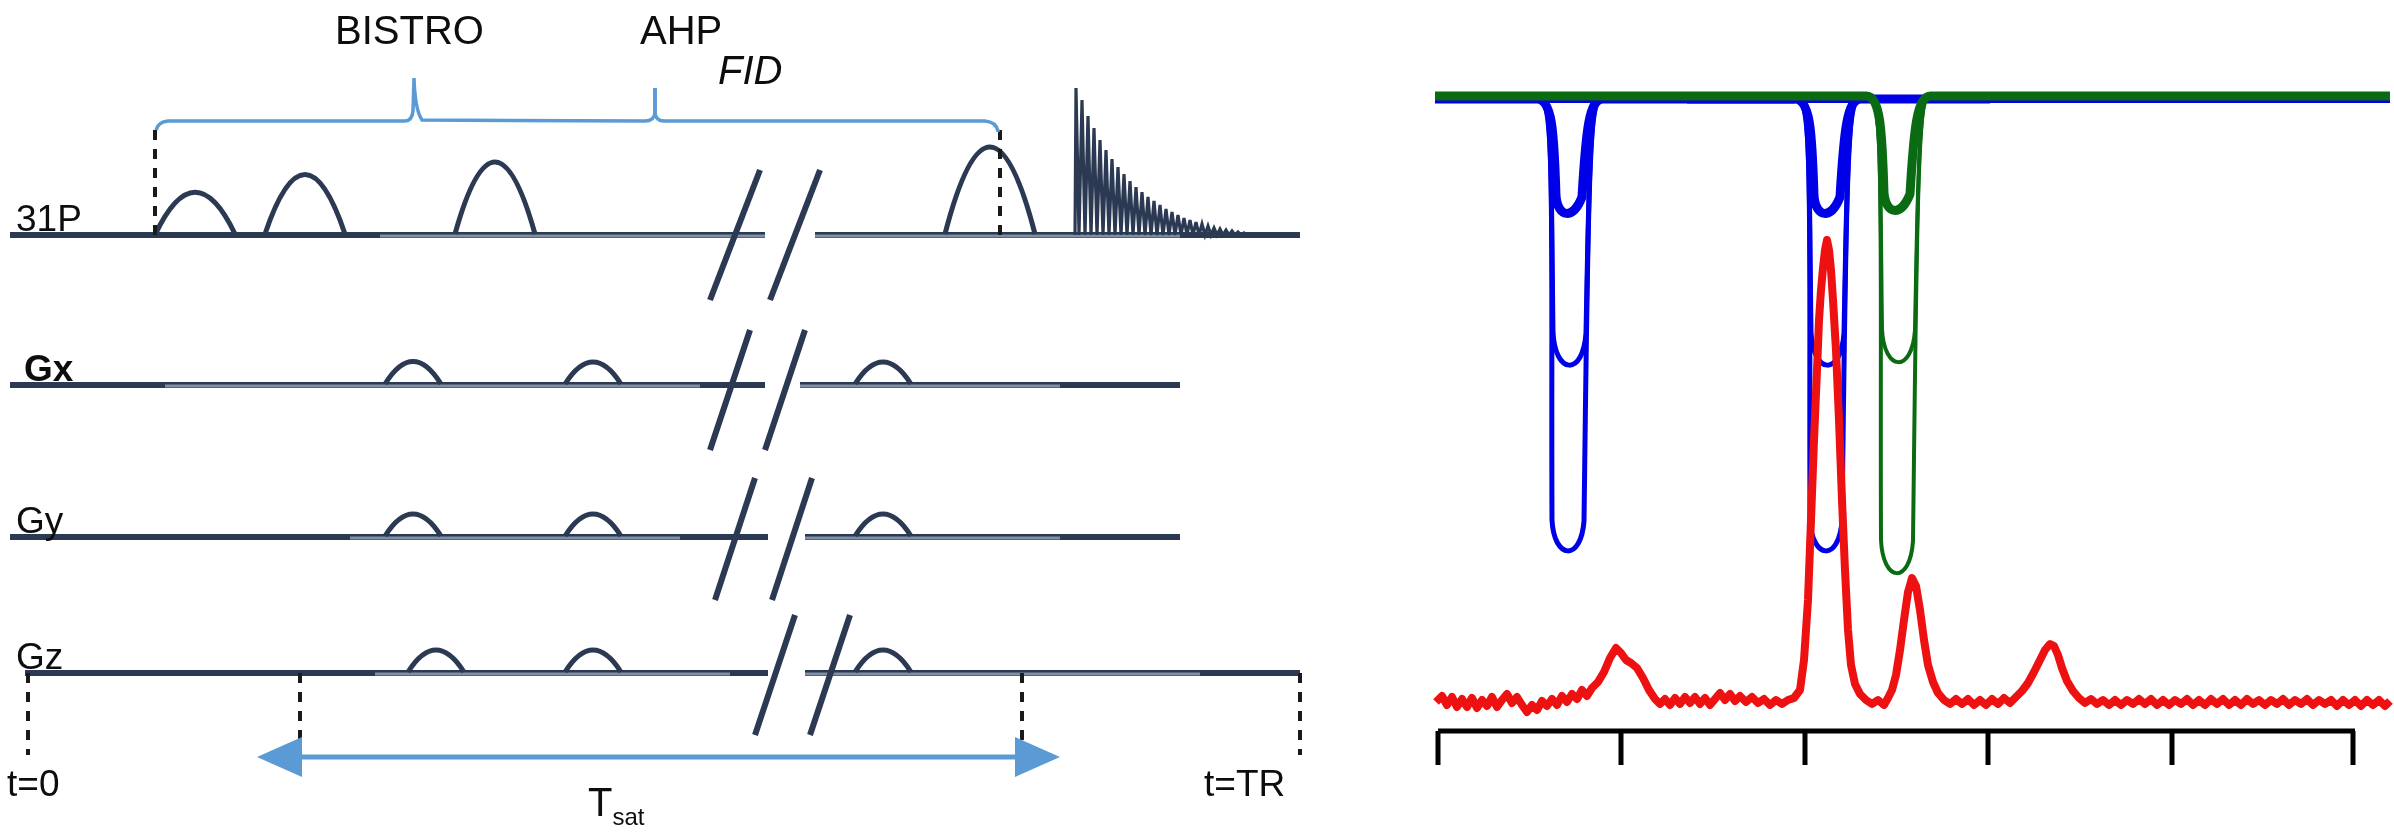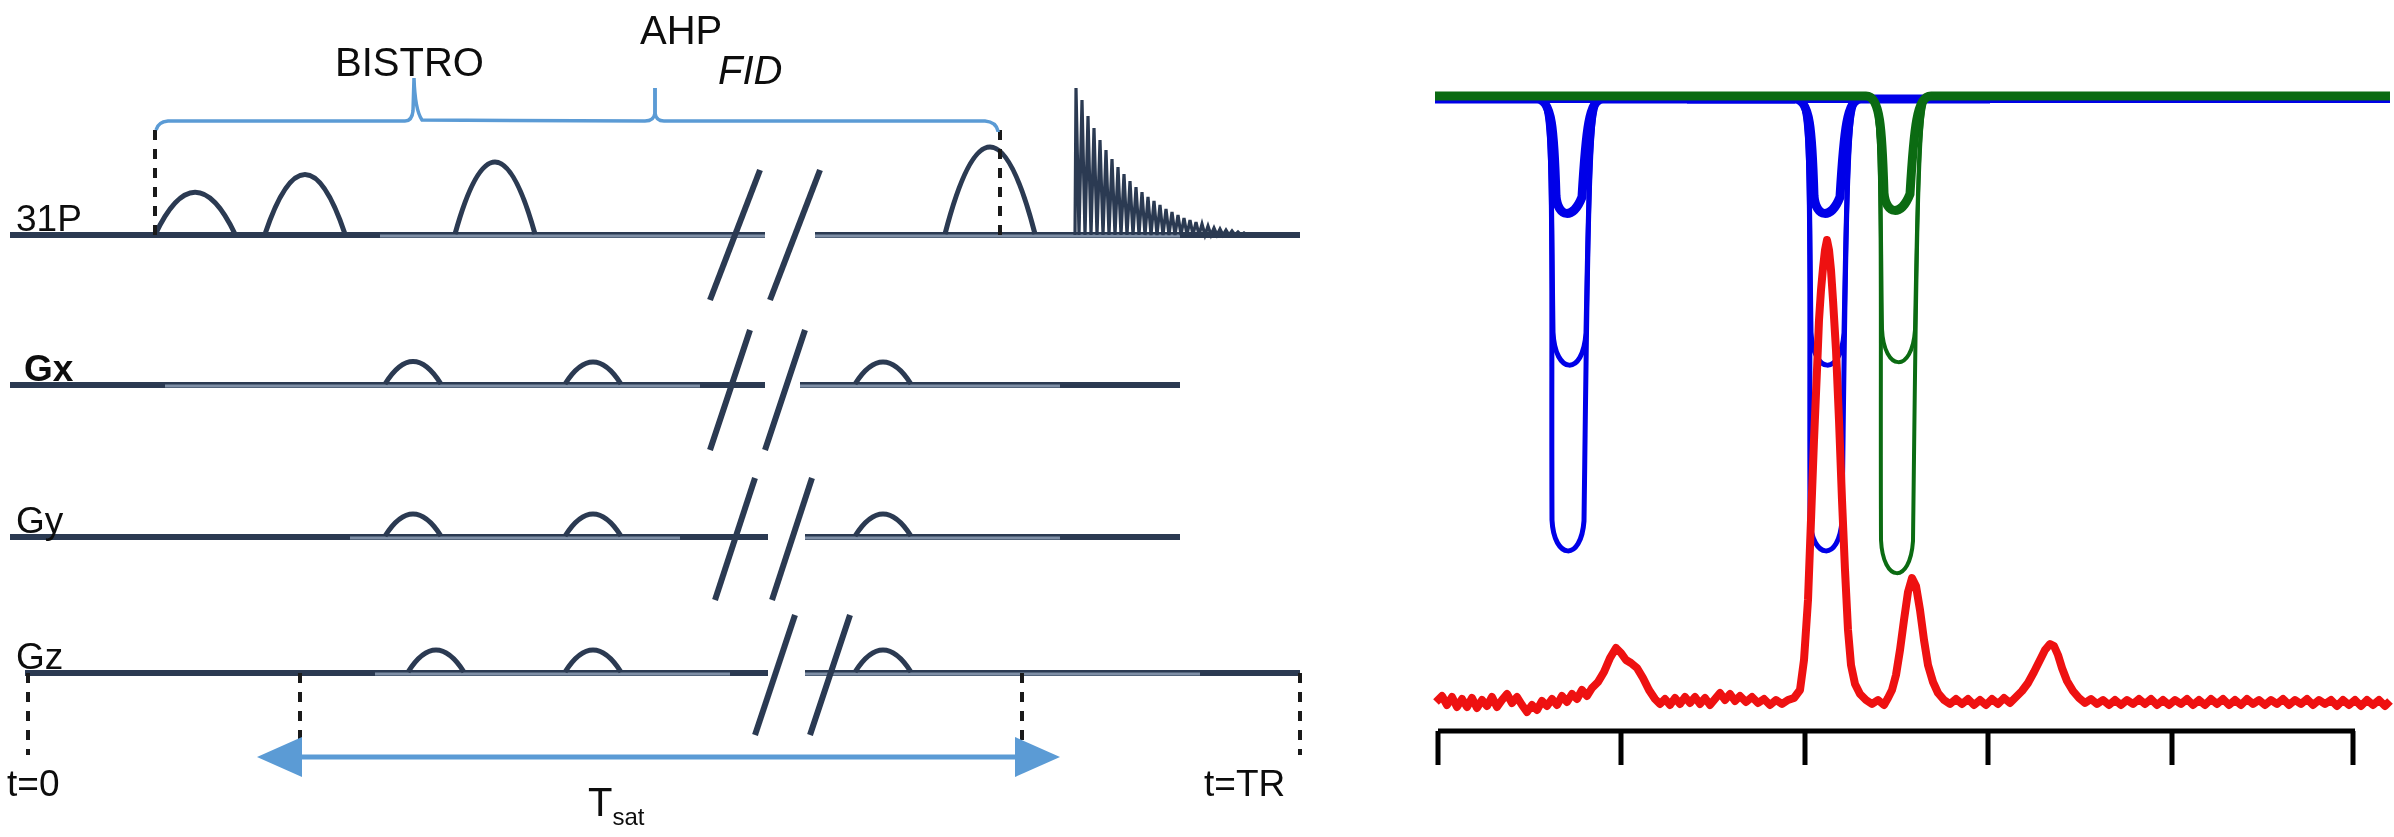--- a/index.html
+++ b/index.html
@@ -121,7 +121,7 @@
     <div class="lbl chanlbl" style="left:16px;top:500px;">Gy</div>
     <div class="lbl chanlbl" style="left:16px;top:636px;">Gz</div>
 
-    <div class="lbl annlbl" style="left:335px;top:8px;margin-top:32px;">BISTRO</div>
+    <div class="lbl annlbl" style="left:335px;top:8px;">BISTRO</div>
     <div class="lbl annlbl" style="left:640px;top:8px;">AHP</div>
     <div class="lbl annlbl" style="left:718px;top:48px;font-style:italic;">FID</div>
 

